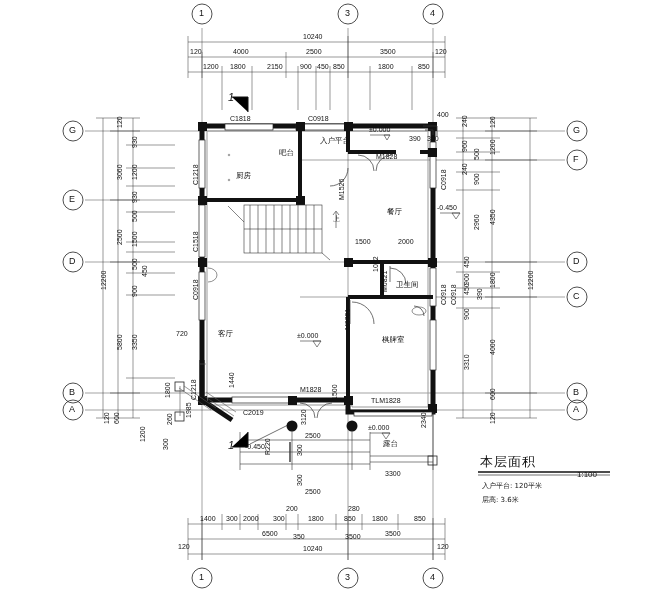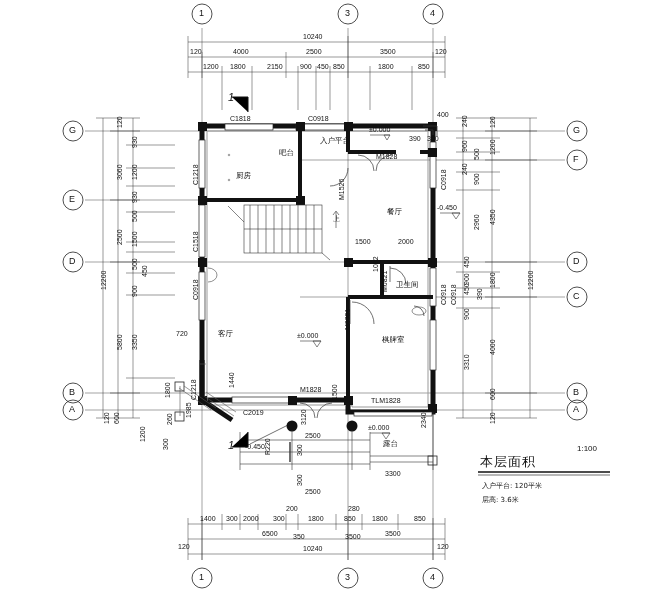--- a/index.html
+++ b/index.html
@@ -475,7 +475,7 @@
 <div class="lbl cjk" style="left:333px;top:216px;">上</div>
 
 <div class="lbl big cjk" style="left:480px;top:455px;">本层面积</div>
-<div class="lbl mid" style="left:577px;top:445px;">1:100</div>
+<div class="lbl mid" style="left:577px;top:471px;">1:100</div>
 <div class="lbl note cjk" style="left:482px;top:483px;">入户平台: 120平米</div>
 <div class="lbl note cjk" style="left:482px;top:497px;">层高: 3.6米</div>
 

